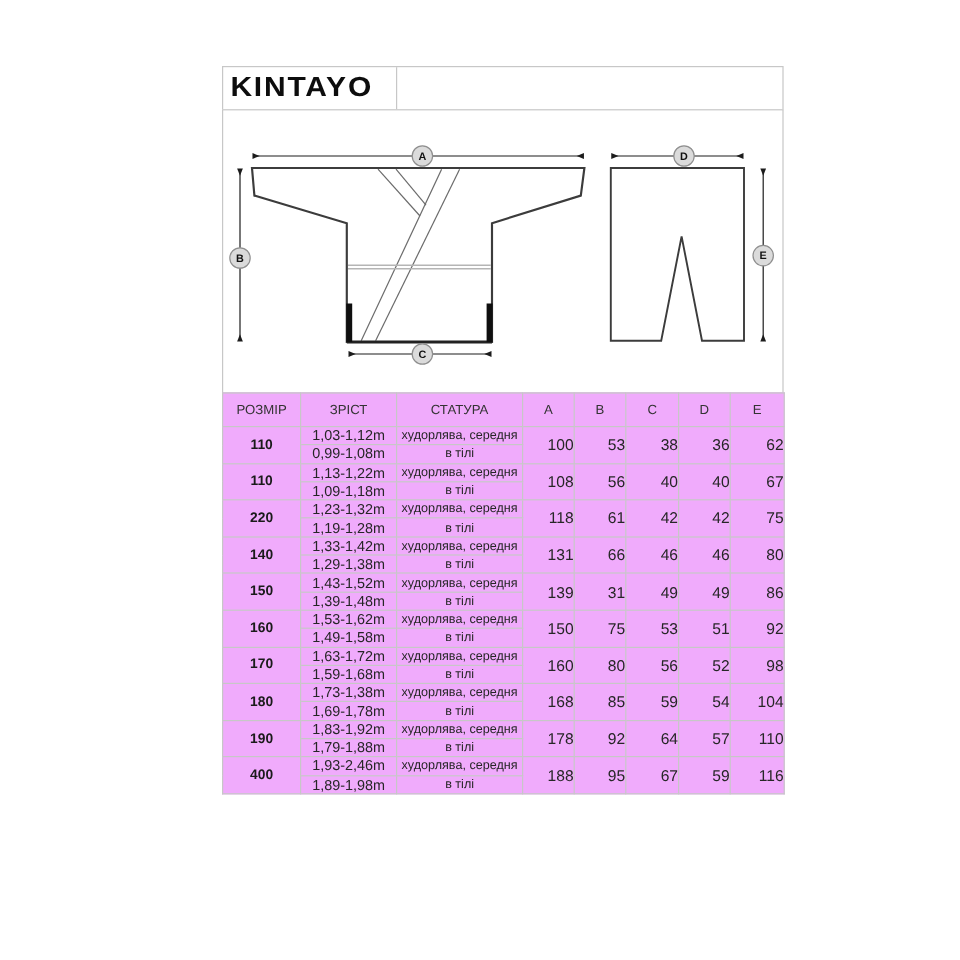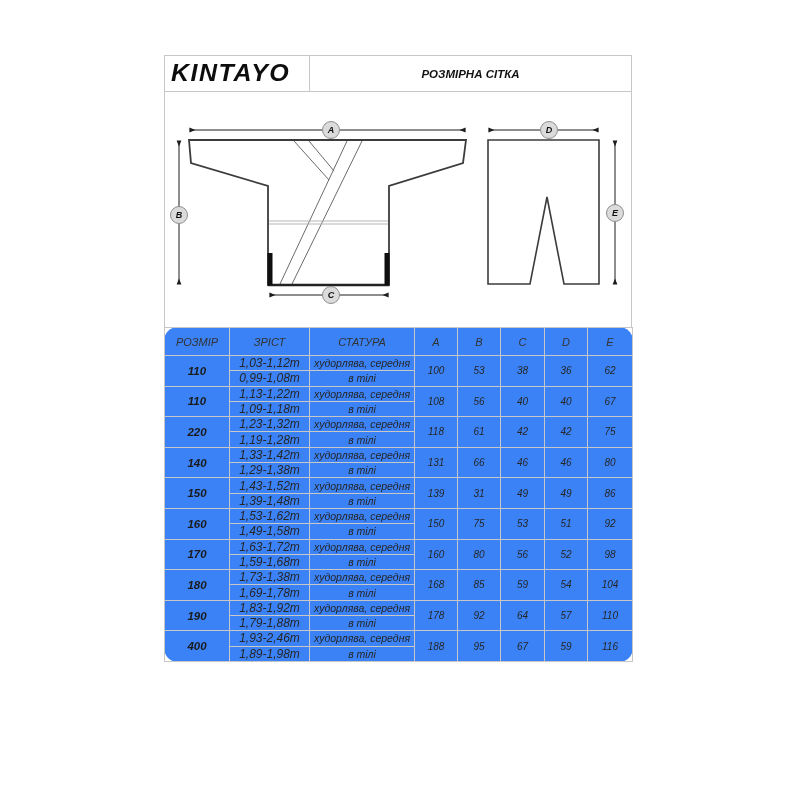--- a/index.html
+++ b/index.html
@@ -8,7 +8,7 @@
     font-family:"Liberation Sans", sans-serif; color:#262626;
     -webkit-font-smoothing:antialiased;
   }
-  .sheet { position:absolute; left:164px; top:55px; width:468px;font-style:italic; }
+  .sheet { position:absolute; left:185px; top:55px; width:468px; }
   .box { border:1px solid #c7c7c7; box-sizing:border-box; background:#fff; }
 
   

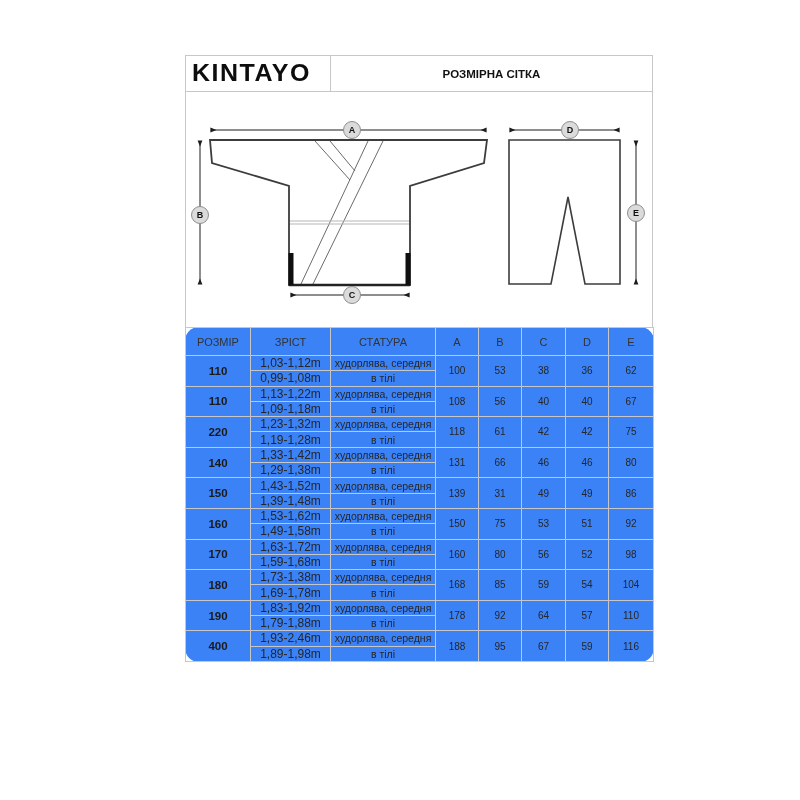--- a/index.html
+++ b/index.html
@@ -47,7 +47,6 @@
       <span class="logo">KINTAYO</span>
     </div>
     <div class="title-cell">
-      <div>РОЗМІРНА СІТКА</div>
     </div>
   </div>
 

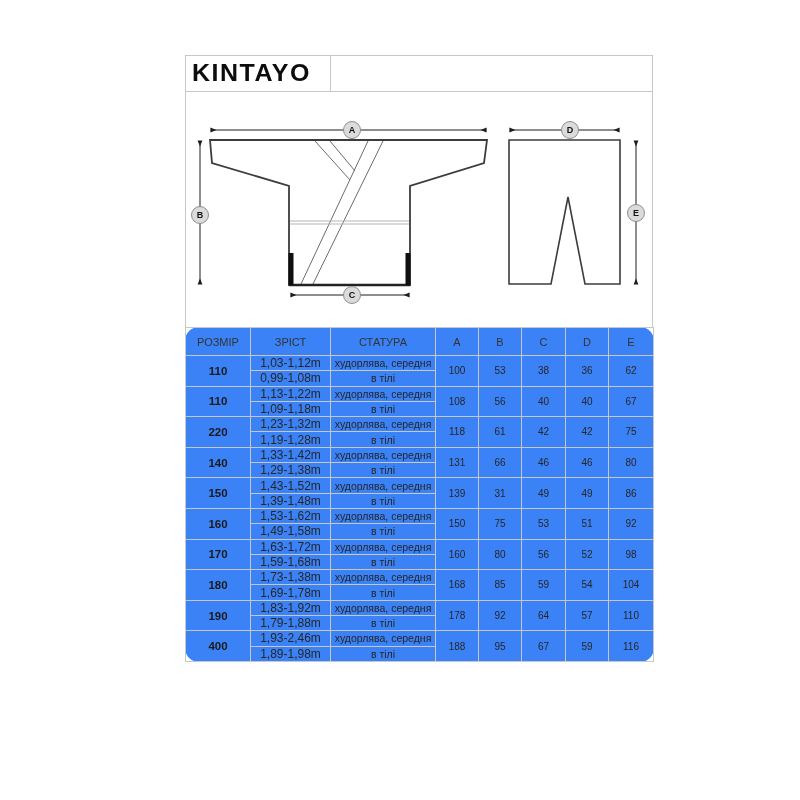--- a/index.html
+++ b/index.html
@@ -25,7 +25,7 @@
 
   
   table.size-table { margin-top:-1px; border-collapse:collapse; table-layout:fixed;
-                     width:468px; background:#3b82f6;border-radius:14px; }
+                     width:468px; background:#f0abfc; }
   .size-table th, .size-table td {
     border:1px solid #c7c7c7; text-align:center; vertical-align:middle;
     padding:0; overflow:hidden; white-space:nowrap;

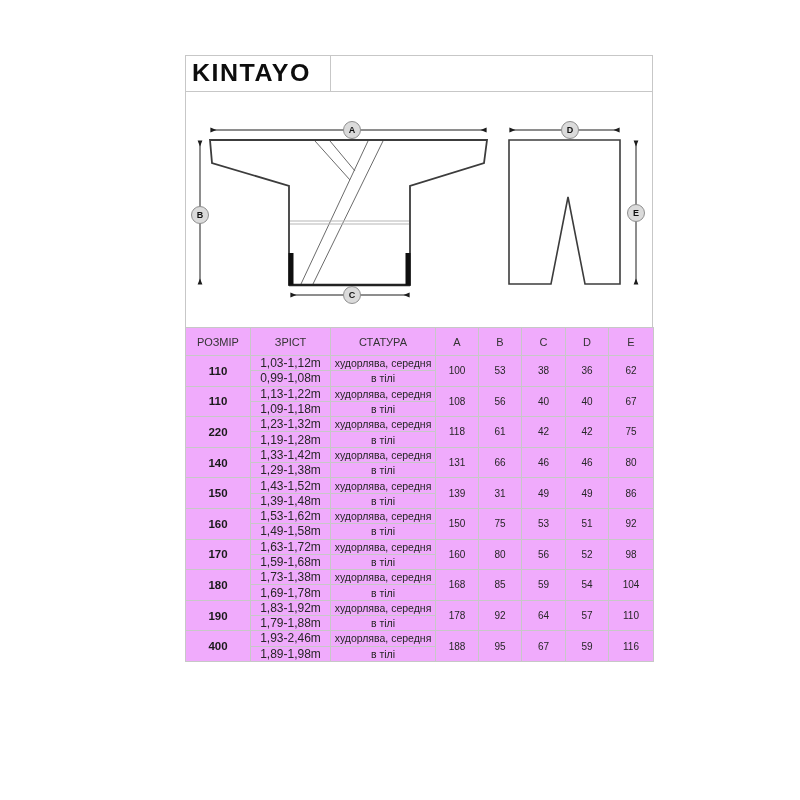--- a/index.html
+++ b/index.html
@@ -35,7 +35,7 @@
   td.c-size { font-weight:700; font-size:11.5px; color:#1a1a1a; }
   td.c-h    { font-size:12px; }
   td.c-s    { font-size:10.5px; }
-  td.c-m    { font-size:10px; }
+  td.c-m    { font-size:13px;text-align:right; }
 </style>
 </head>
 <body>

